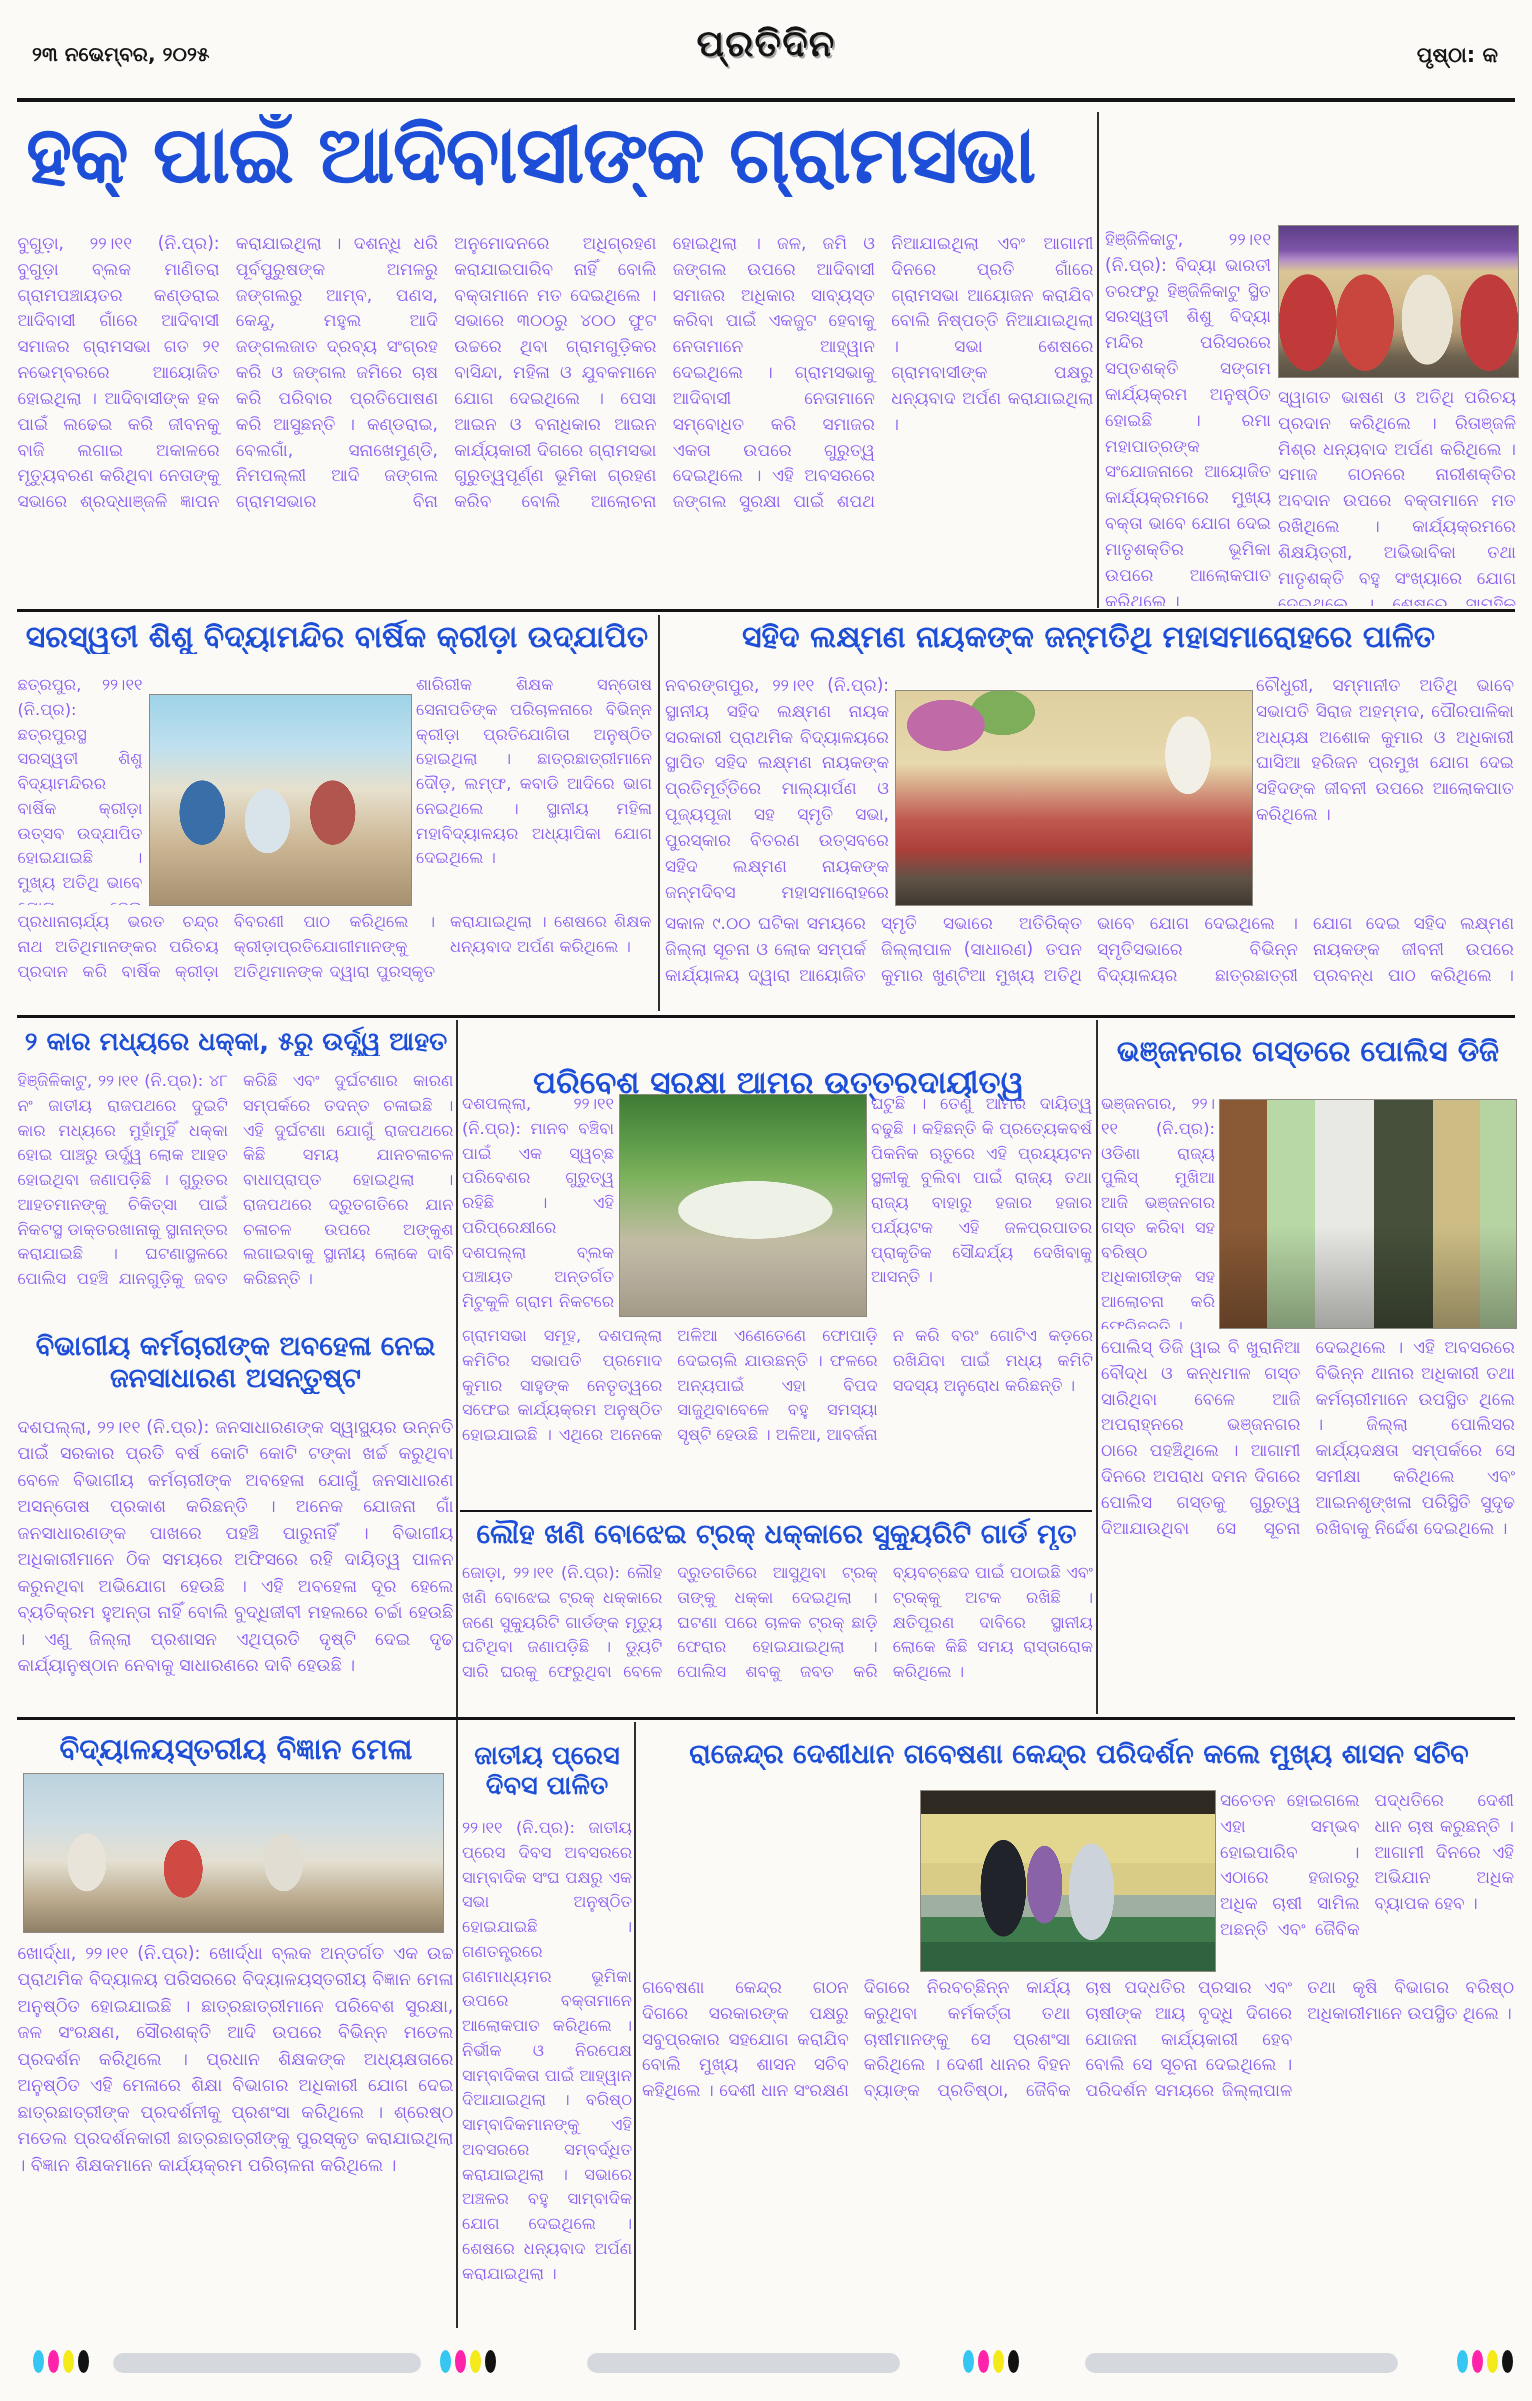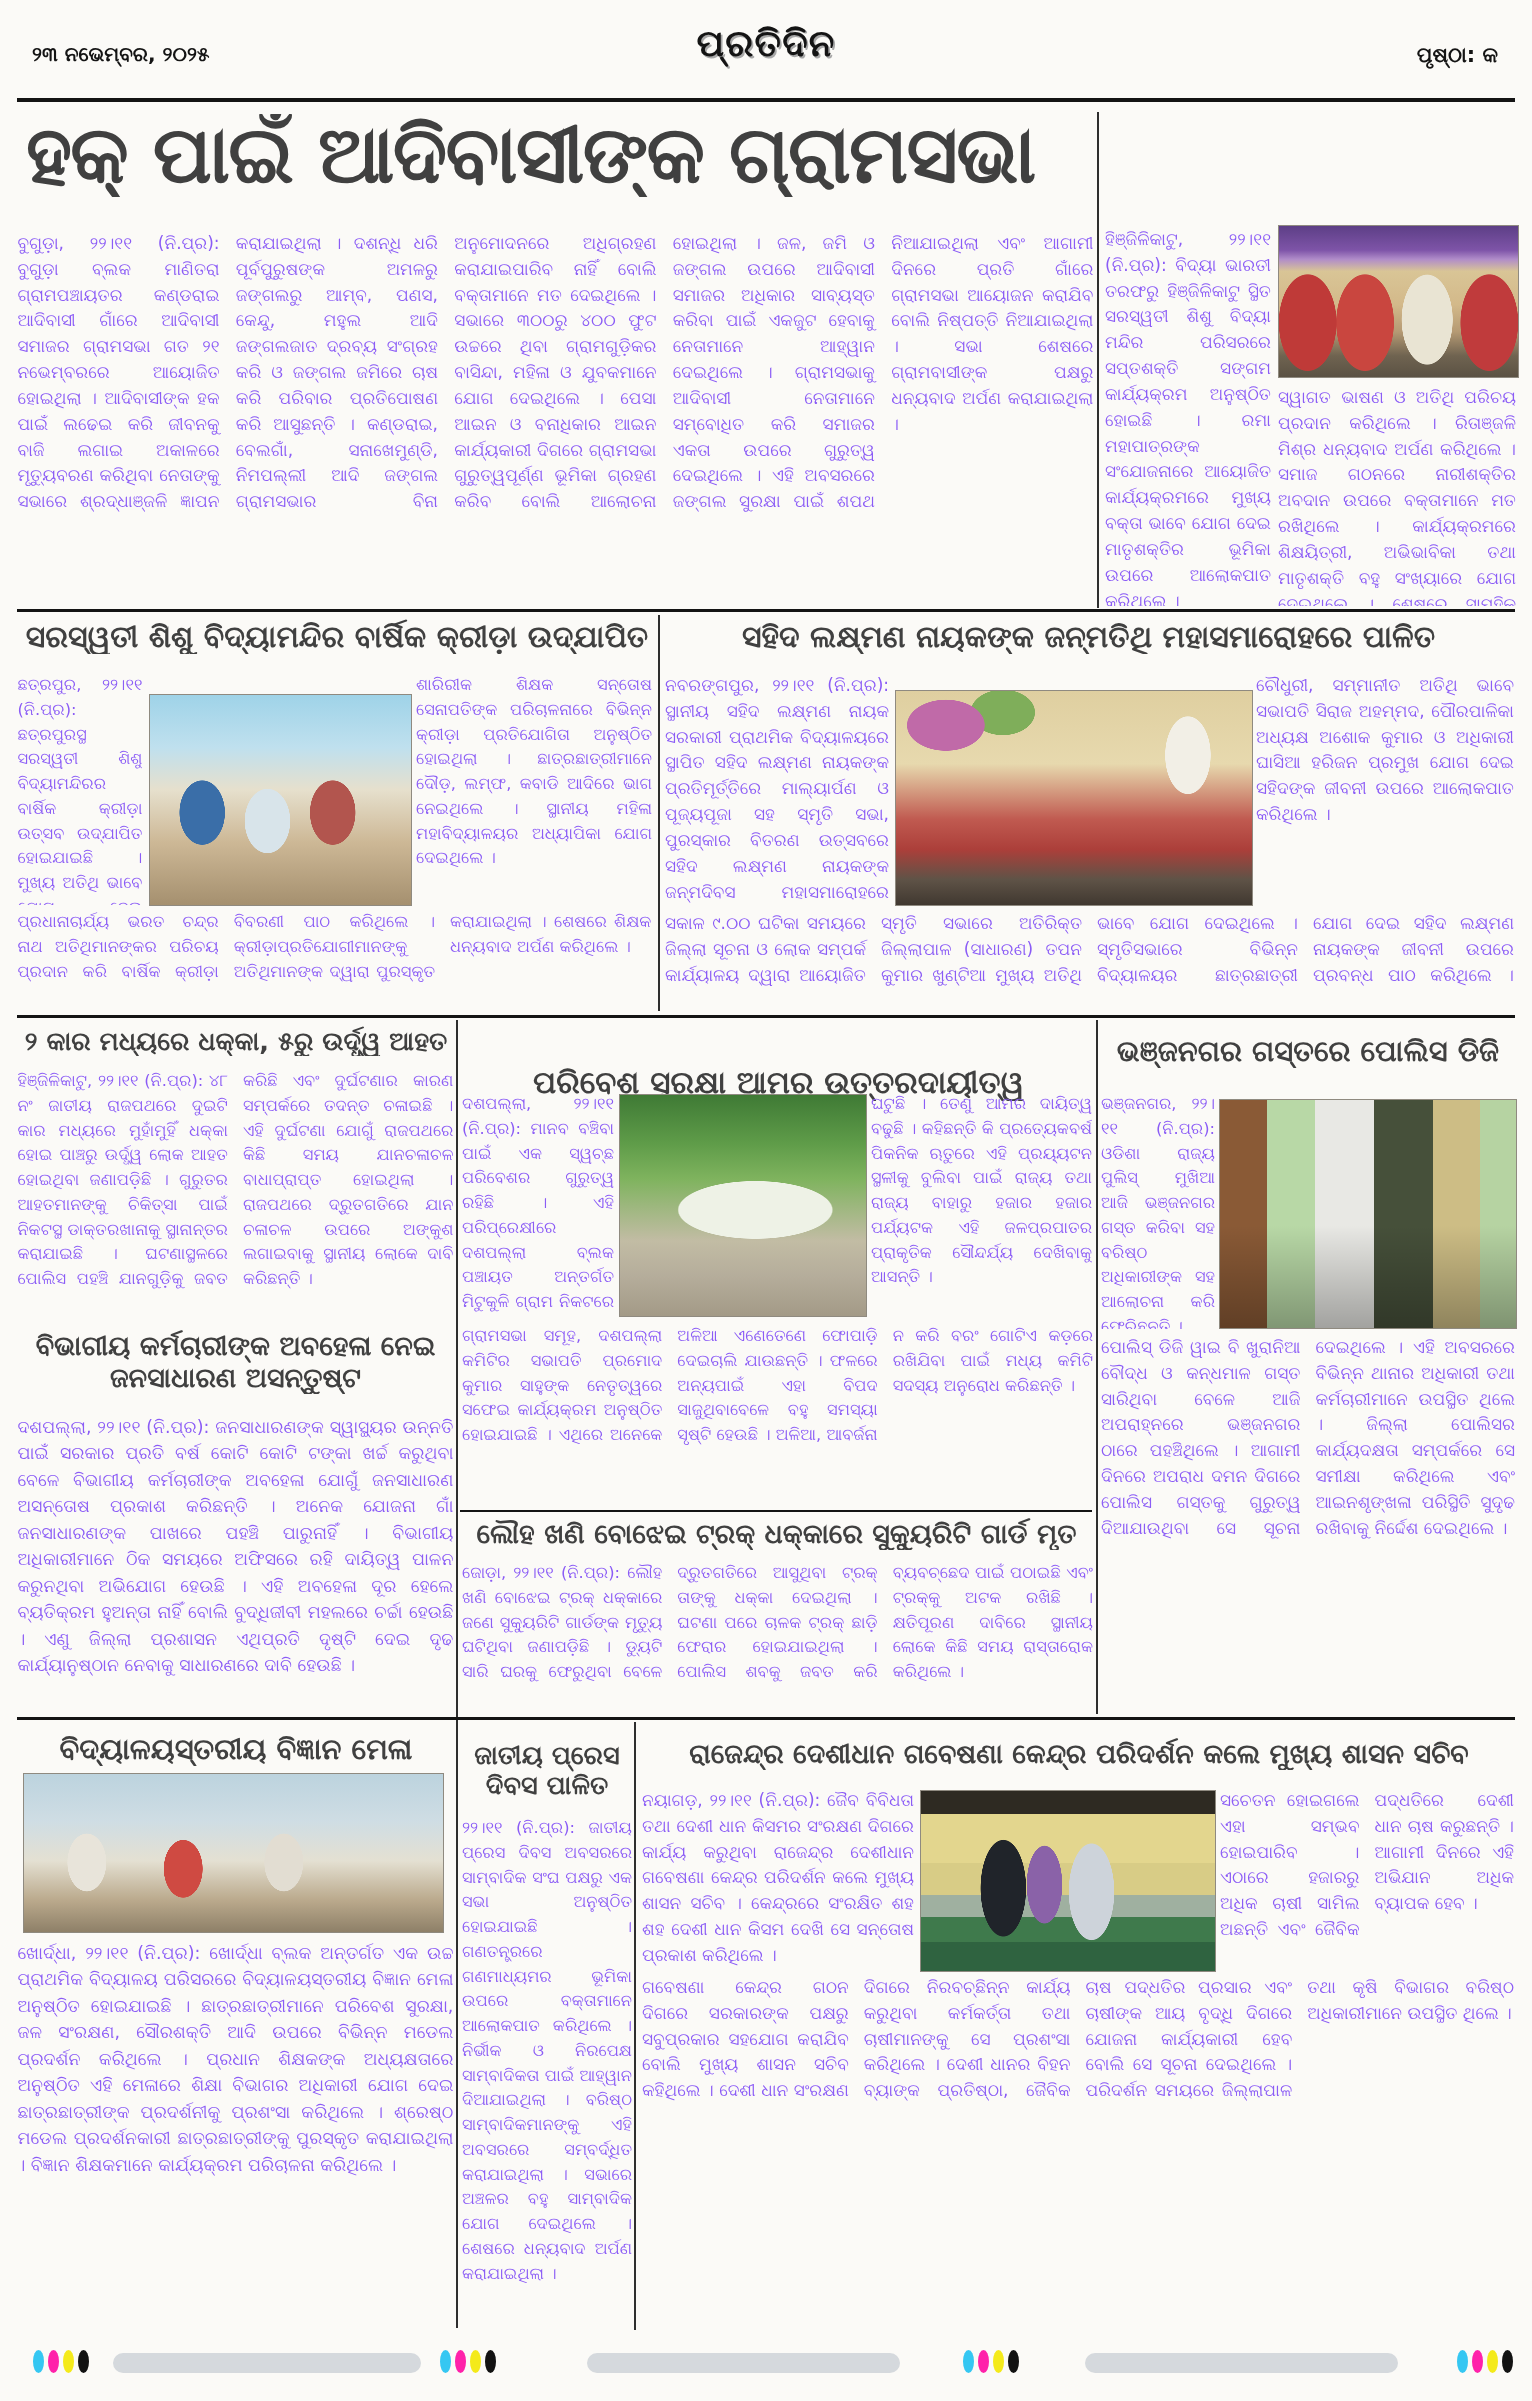--- a/index.html
+++ b/index.html
@@ -6,7 +6,7 @@
   .page{position:relative;width:1532px;height:2401px;background:#fbfaf7;color:#141414;
         font-family:"DejaVu Sans",sans-serif;overflow:hidden;}
   .abs{position:absolute;}
-  .headline{font-weight:bold;color:#404040;text-align:center;line-height:1.18;overflow:hidden;}
+  .headline{font-weight:bold;color:#1d4ed8;text-align:center;line-height:1.18;overflow:hidden;}
   .body-text{text-align:justify;line-height:1.52;color:#8b5cf6;overflow:hidden;word-break:break-word;}
   .rule-h{background:#141414;}
   .rule-v{background:#2e2e2e;}

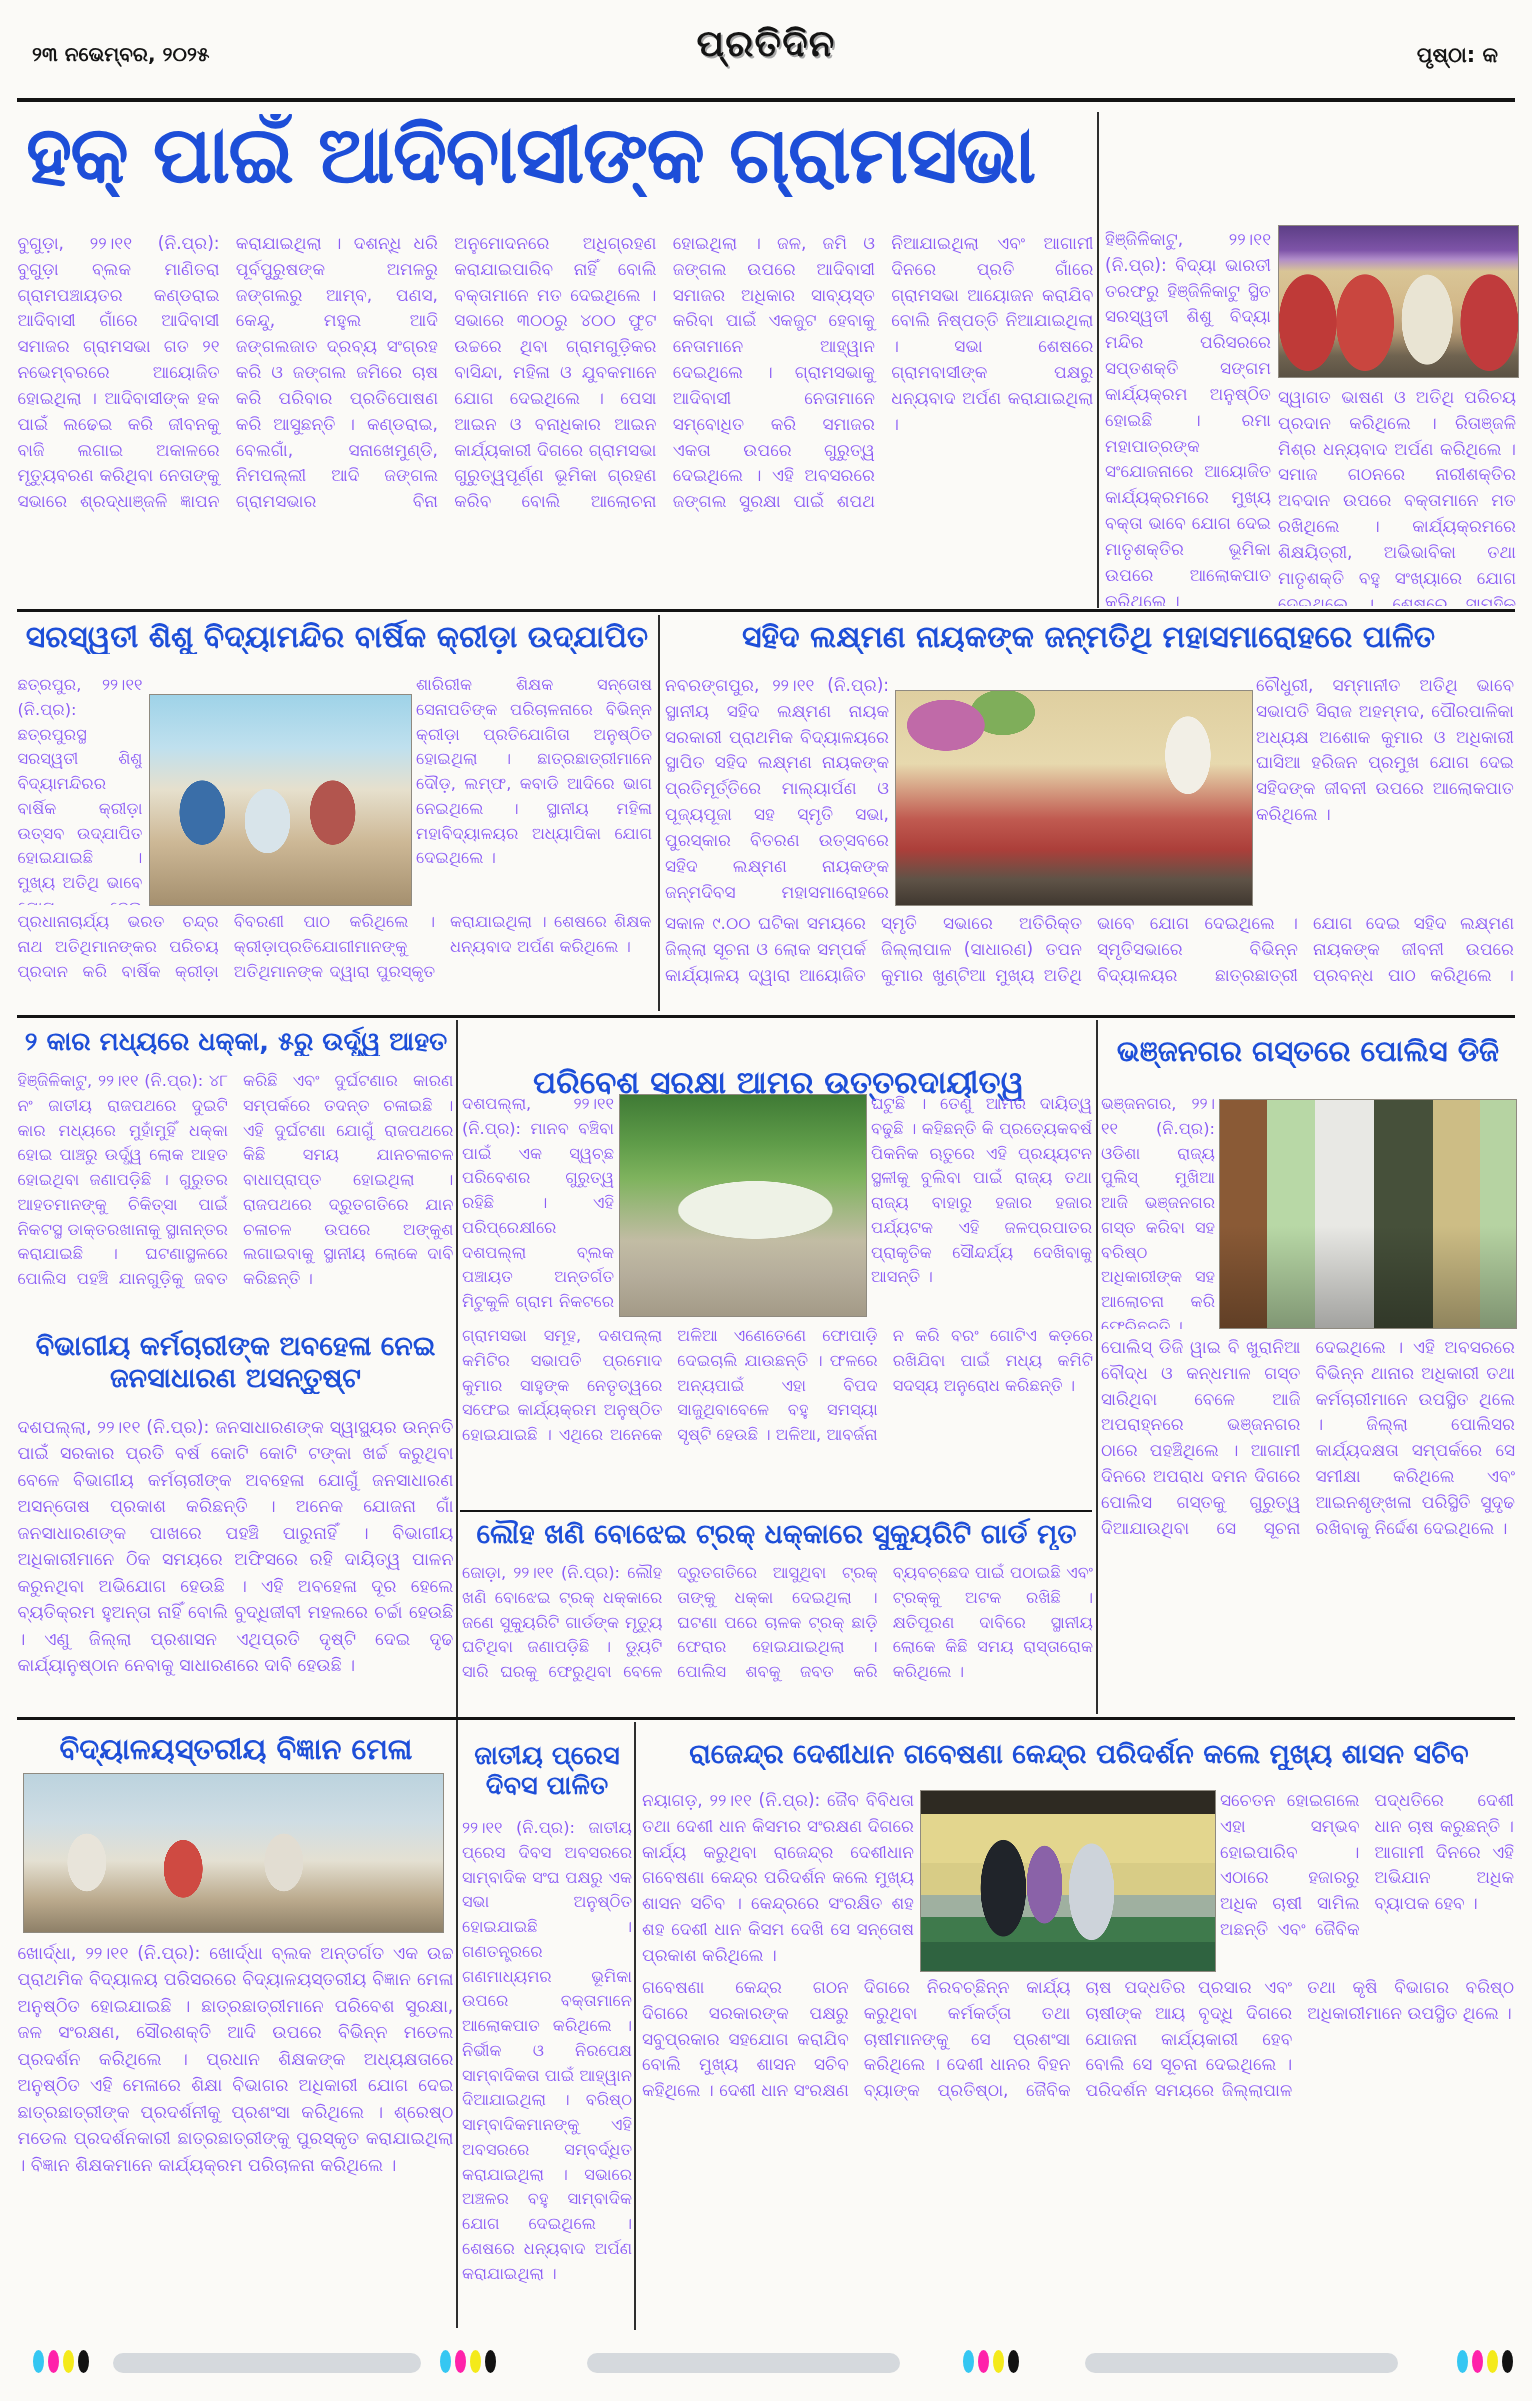--- a/index.html
+++ b/index.html
@@ -192,7 +192,6 @@
   <div class="abs rule-v" id="div-v5"></div>
 
   <div class="abs headline" id="rajendra-headline">ରାଜେନ୍ଦ୍ର ଦେଶୀଧାନ ଗବେଷଣା କେନ୍ଦ୍ର ପରିଦର୍ଶନ କଲେ ମୁଖ୍ୟ ଶାସନ ସଚିବ</div>
-  <div class="abs body-text" id="rajendra-col-left">ନୟାଗଡ଼, ୨୨।୧୧ (ନି.ପ୍ର): ଜୈବ ବିବିଧତା ତଥା ଦେଶୀ ଧାନ କିସମର ସଂରକ୍ଷଣ ଦିଗରେ କାର୍ଯ୍ୟ କରୁଥିବା ରାଜେନ୍ଦ୍ର ଦେଶୀଧାନ ଗବେଷଣା କେନ୍ଦ୍ର ପରିଦର୍ଶନ କଲେ ମୁଖ୍ୟ ଶାସନ ସଚିବ । କେନ୍ଦ୍ରରେ ସଂରକ୍ଷିତ ଶହ ଶହ ଦେଶୀ ଧାନ କିସମ ଦେଖି ସେ ସନ୍ତୋଷ ପ୍ରକାଶ କରିଥିଲେ ।</div>
   <div class="photo photo-secretary" id="rajendra-photo"></div>
   <div class="abs body-text cols-2" id="rajendra-col-right">ସଚେତନ ହୋଇଗଲେ ଏହା ସମ୍ଭବ ହୋଇପାରିବ । ଏଠାରେ ହଜାରରୁ ଅଧିକ ଚାଷୀ ସାମିଲ ଅଛନ୍ତି ଏବଂ ଜୈବିକ ପଦ୍ଧତିରେ ଦେଶୀ ଧାନ ଚାଷ କରୁଛନ୍ତି । ଆଗାମୀ ଦିନରେ ଏହି ଅଭିଯାନ ଅଧିକ ବ୍ୟାପକ ହେବ ।</div>
   <div class="abs body-text cols-4" id="rajendra-bottom">ଗବେଷଣା କେନ୍ଦ୍ର ଗଠନ ଦିଗରେ ସରକାରଙ୍କ ପକ୍ଷରୁ ସବୁପ୍ରକାର ସହଯୋଗ କରାଯିବ ବୋଲି ମୁଖ୍ୟ ଶାସନ ସଚିବ କହିଥିଲେ । ଦେଶୀ ଧାନ ସଂରକ୍ଷଣ ଦିଗରେ ନିରବଚ୍ଛିନ୍ନ କାର୍ଯ୍ୟ କରୁଥିବା କର୍ମକର୍ତ୍ତା ତଥା ଚାଷୀମାନଙ୍କୁ ସେ ପ୍ରଶଂସା କରିଥିଲେ । ଦେଶୀ ଧାନର ବିହନ ବ୍ୟାଙ୍କ ପ୍ରତିଷ୍ଠା, ଜୈବିକ ଚାଷ ପଦ୍ଧତିର ପ୍ରସାର ଏବଂ ଚାଷୀଙ୍କ ଆୟ ବୃଦ୍ଧି ଦିଗରେ ଯୋଜନା କାର୍ଯ୍ୟକାରୀ ହେବ ବୋଲି ସେ ସୂଚନା ଦେଇଥିଲେ । ପରିଦର୍ଶନ ସମୟରେ ଜିଲ୍ଲାପାଳ ତଥା କୃଷି ବିଭାଗର ବରିଷ୍ଠ ଅଧିକାରୀମାନେ ଉପସ୍ଥିତ ଥିଲେ ।</div>

